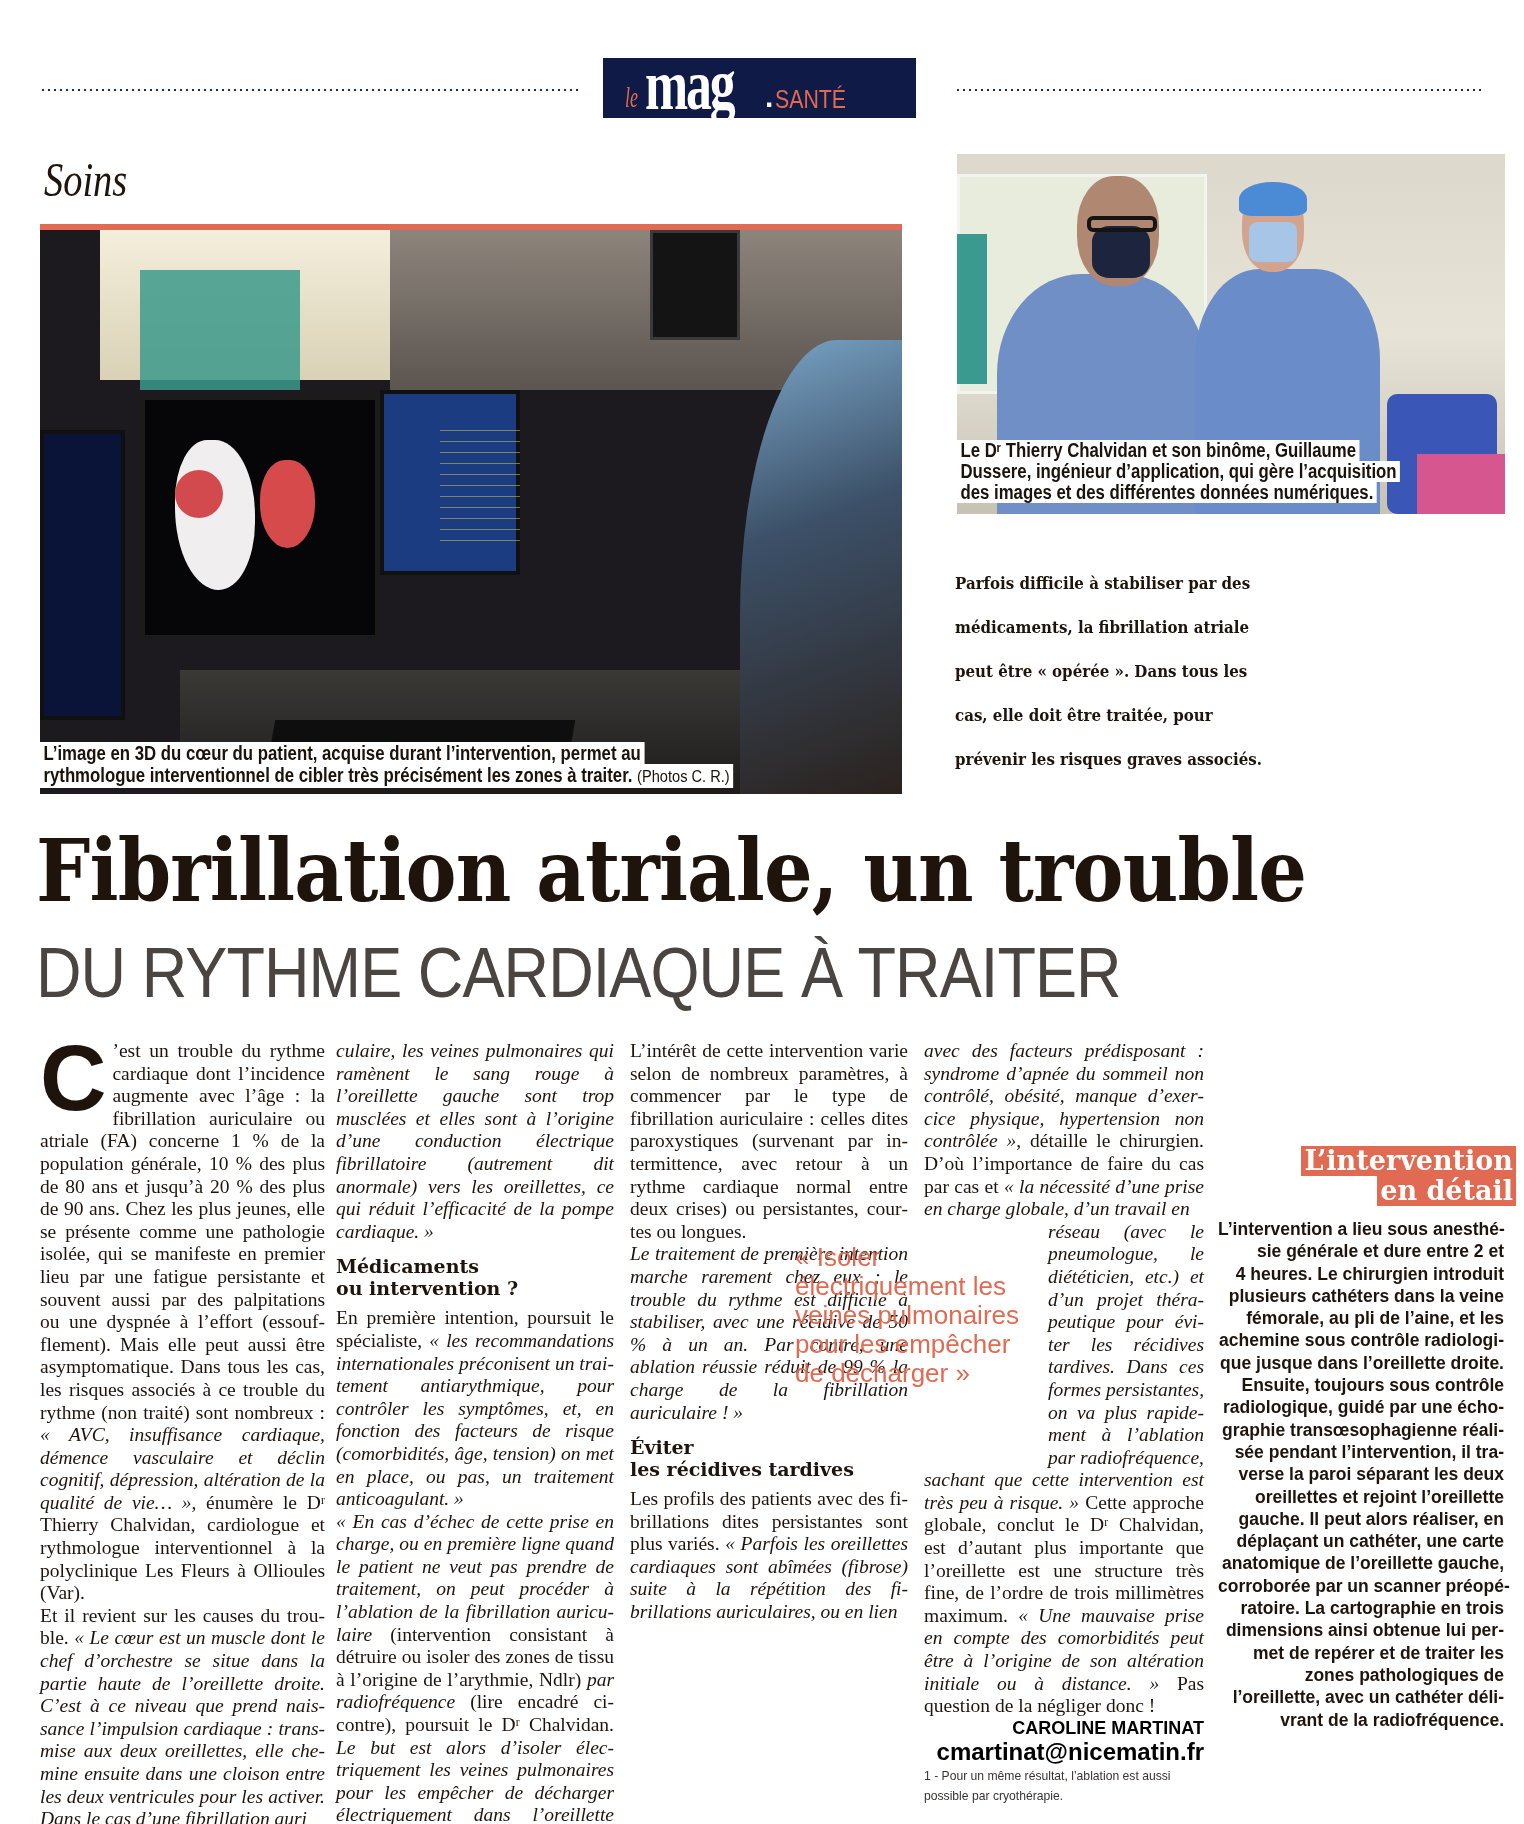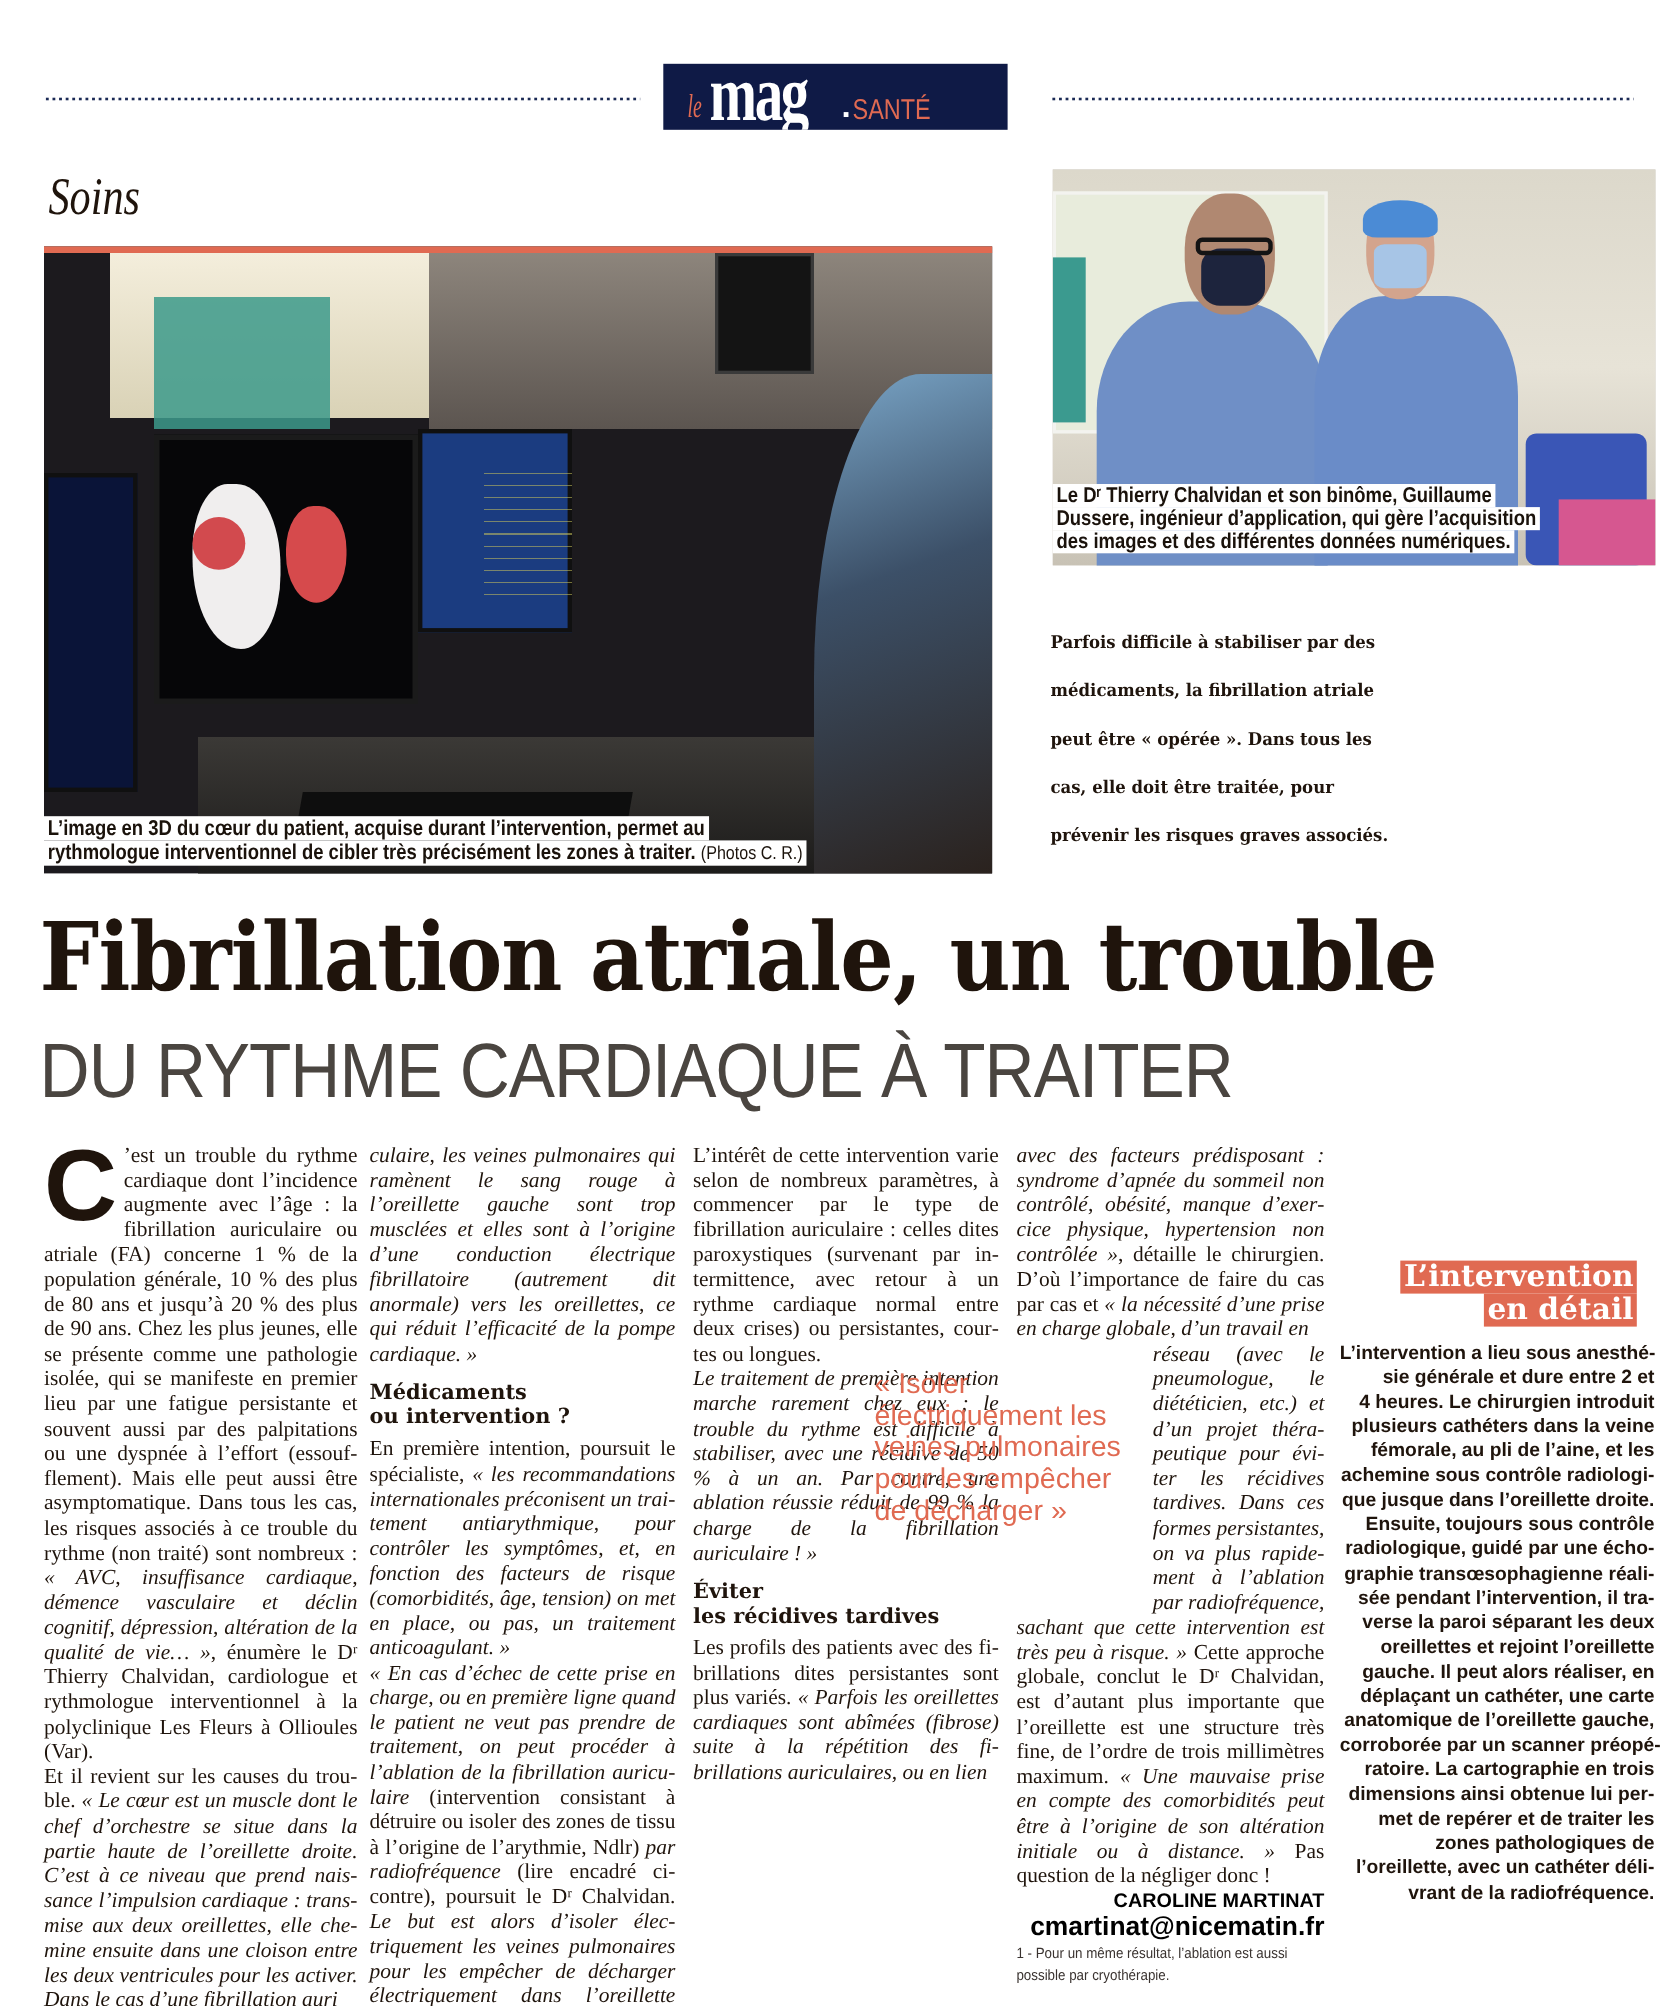--- a/index.html
+++ b/index.html
@@ -110,7 +110,7 @@
       font-size: 13.5px; line-height: 20px; color: #3a3330; transform: scaleX(0.9); transform-origin: left; }
 
     
-    .side-head { position: absolute; right: 36px; top: 1146px; }
+    .side-head { position: absolute; right: 8px; top: 1146px; }
     .side-head span { display: block; float: right; clear: right; background: #e06a52; color: #ffffff;
       font-family: "DejaVu Serif", serif; font-weight: bold; font-size: 27px; line-height: 30px; padding: 0 3px; }
     .side-body { position: absolute; left: 1218px; top: 1218px; width: 286px; text-align: right;

